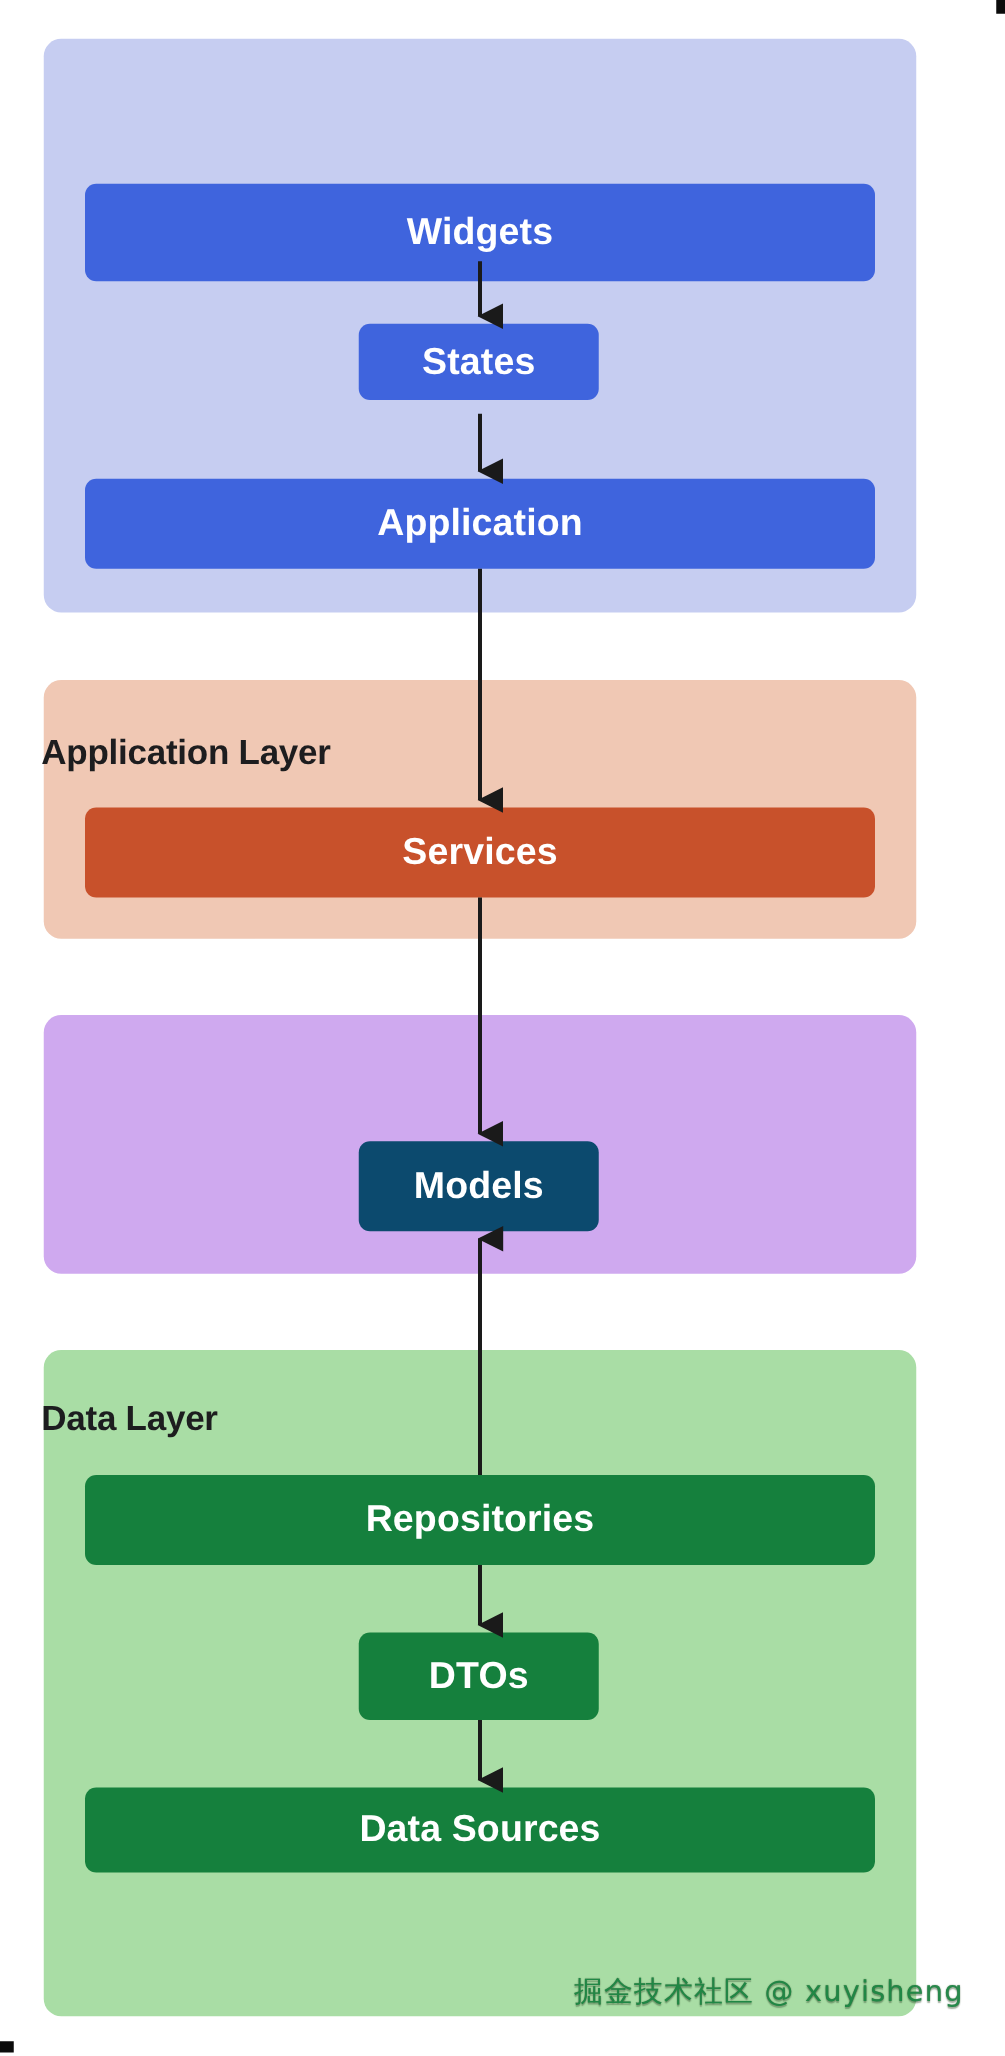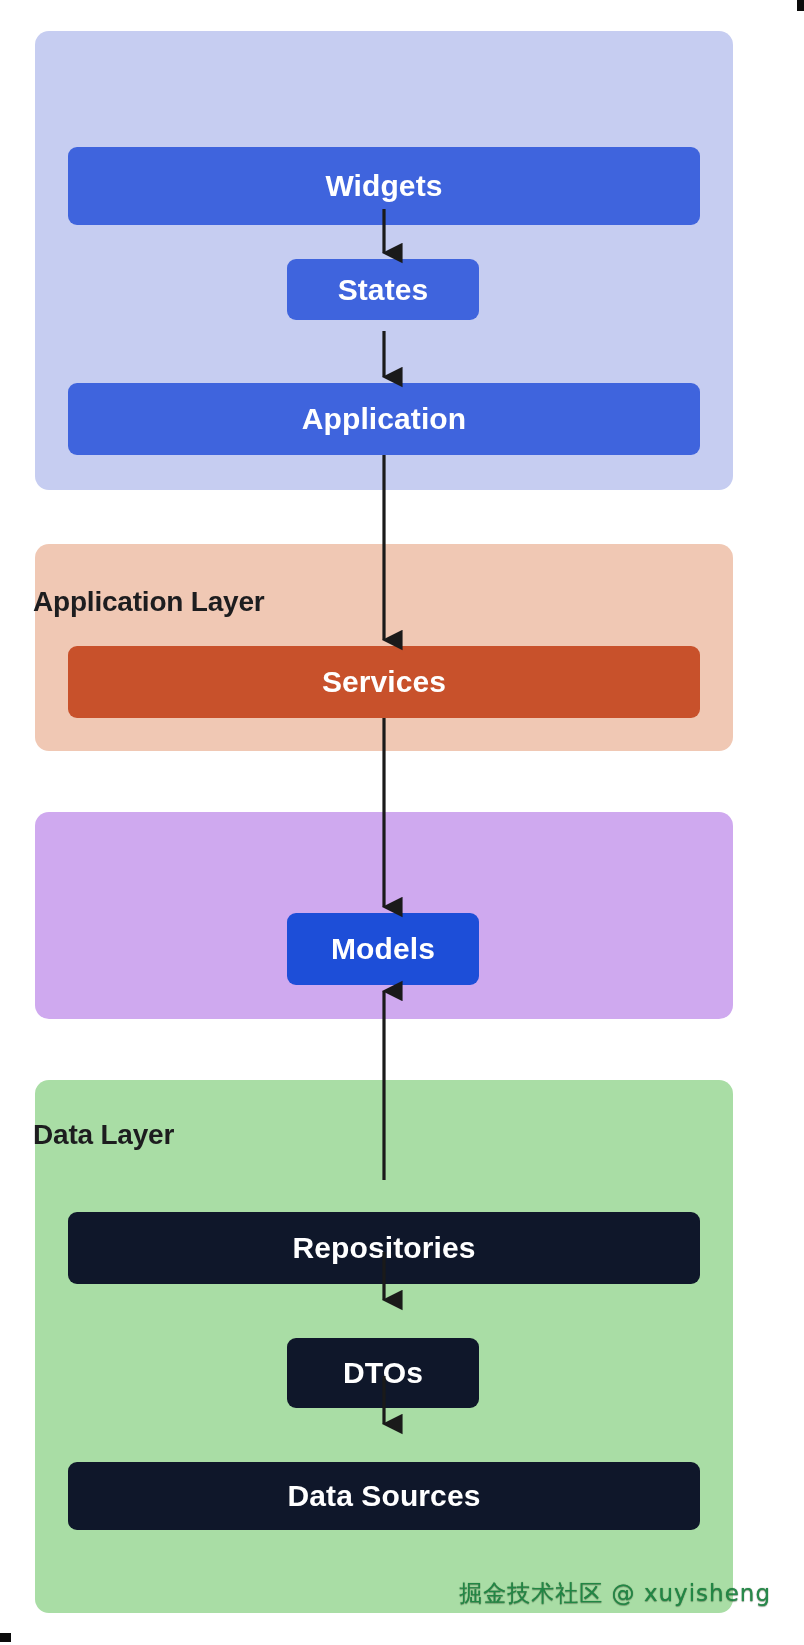--- a/index.html
+++ b/index.html
@@ -66,7 +66,7 @@
 
   .node.blue   { background: #3f64dd; }
   .node.orange { background: #c8512b; }
-  .node.purple { background: #1d4ed8; }
+  .node.purple { background: #0c4a6e; }
   .node.green  { background: #0f172a; margin-top: 32px; }
 
   

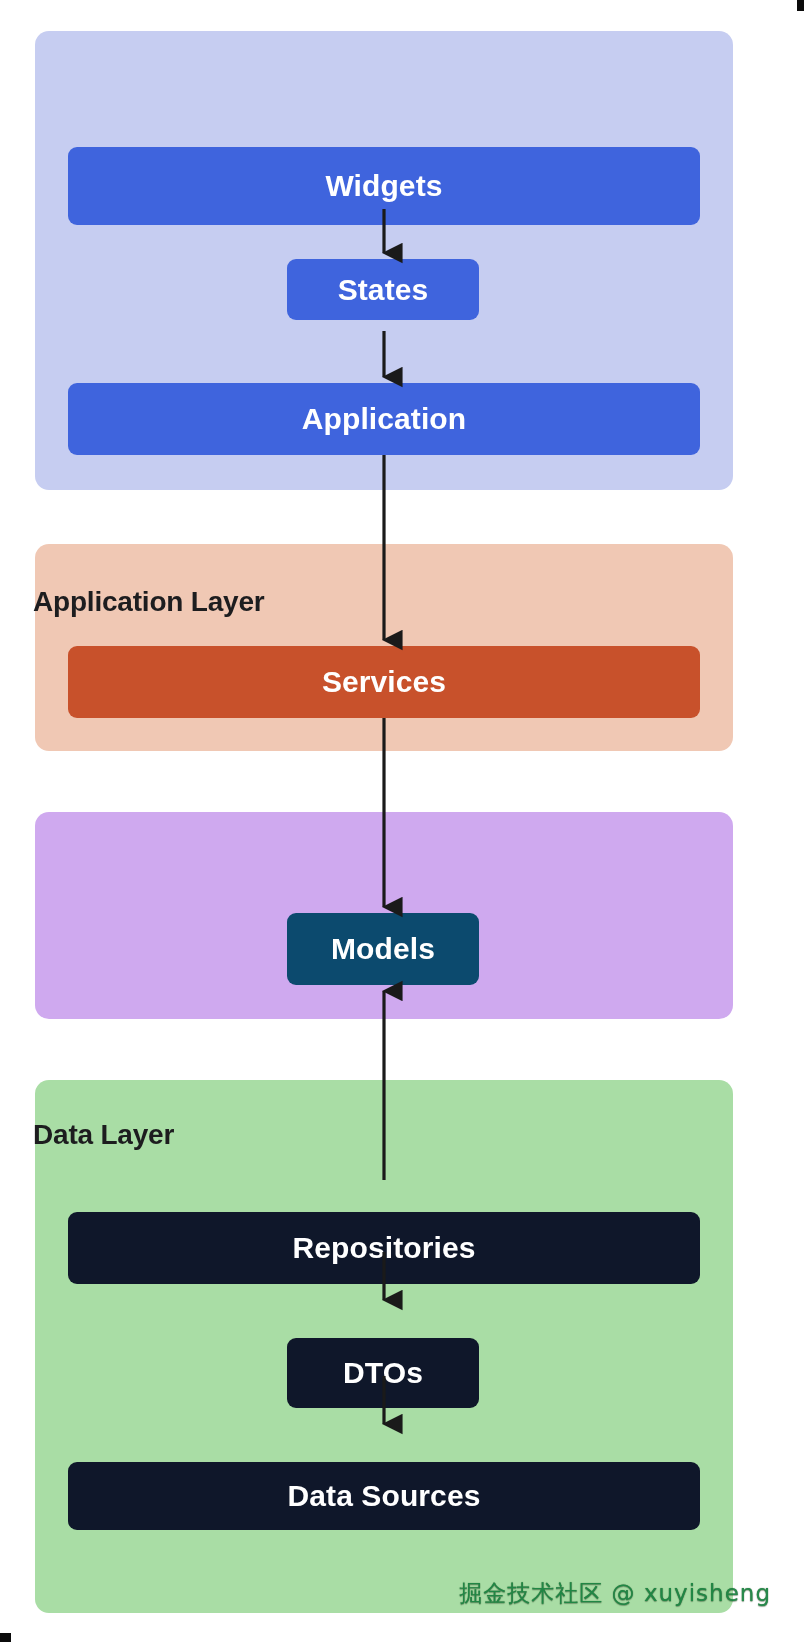--- a/index.html
+++ b/index.html
@@ -67,7 +67,7 @@
   .node.blue   { background: #3f64dd; }
   .node.orange { background: #c8512b; }
   .node.purple { background: #0c4a6e; }
-  .node.green  { background: #0f172a; margin-top: 32px; }
+  .node.green  { background: #15803d; }
 
   
   #node-widgets      { top: 131px;  height: 78px; margin-top: 16px; }

